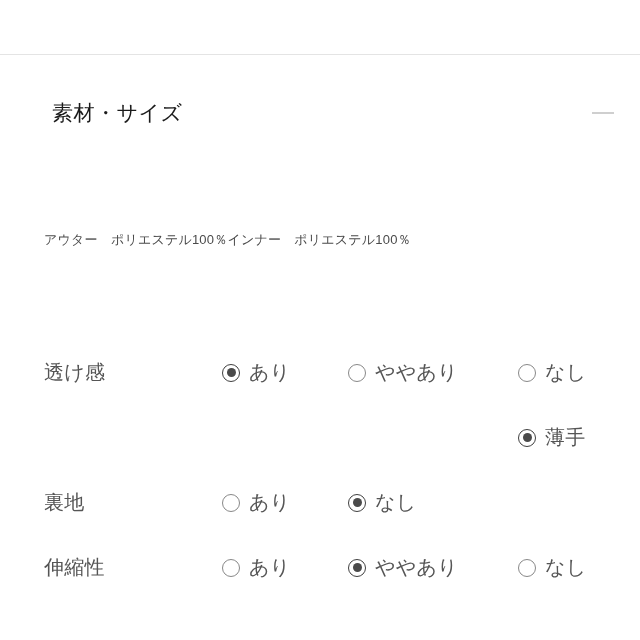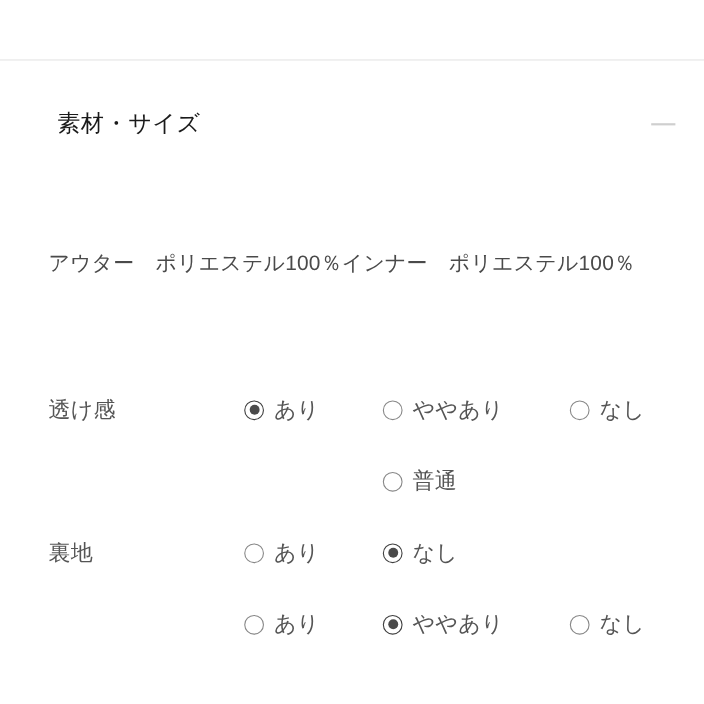--- a/index.html
+++ b/index.html
@@ -75,7 +75,7 @@
     left: 44px;
     top: 222px;
     width: 560px;
-    font-size: 19px;
+    font-size: 13px;
     line-height: 35px;
     color: #4a4a4a;
     letter-spacing: 0.2px;

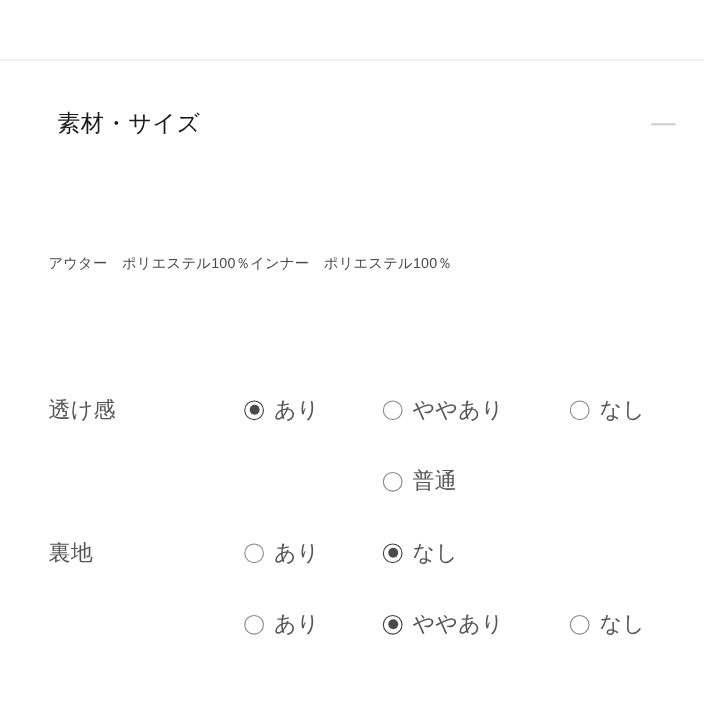--- a/index.html
+++ b/index.html
@@ -194,10 +194,6 @@
     </div>
 
     <div class="attr-row">
-      <div class="opt c2">
-        <span class="radio"></span>
-        <span class="opt-label">普通</span>
-      </div>
     </div>
 
     <div class="attr-row">

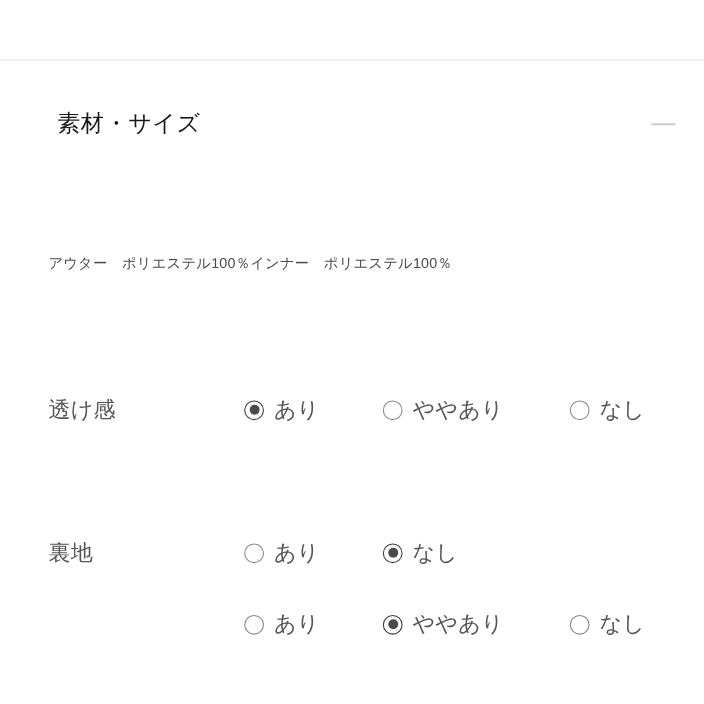--- a/index.html
+++ b/index.html
@@ -194,6 +194,10 @@
     </div>
 
     <div class="attr-row">
+      <div class="opt c3">
+        <span class="radio checked"></span>
+        <span class="opt-label">薄手</span>
+      </div>
     </div>
 
     <div class="attr-row">

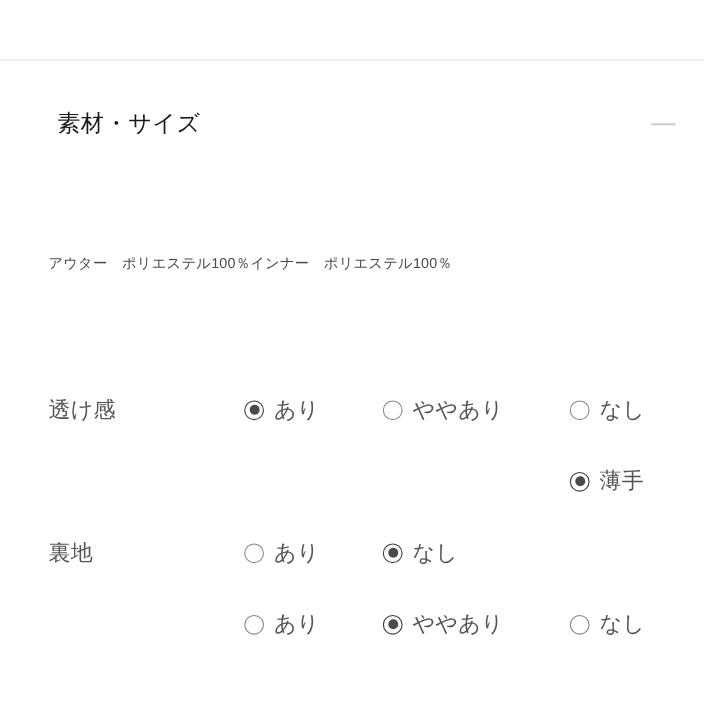--- a/index.html
+++ b/index.html
@@ -213,6 +213,7 @@
     </div>
 
     <div class="attr-row">
+      <div class="attr-label">伸縮性</div>
       <div class="opt c1">
         <span class="radio"></span>
         <span class="opt-label">あり</span>

